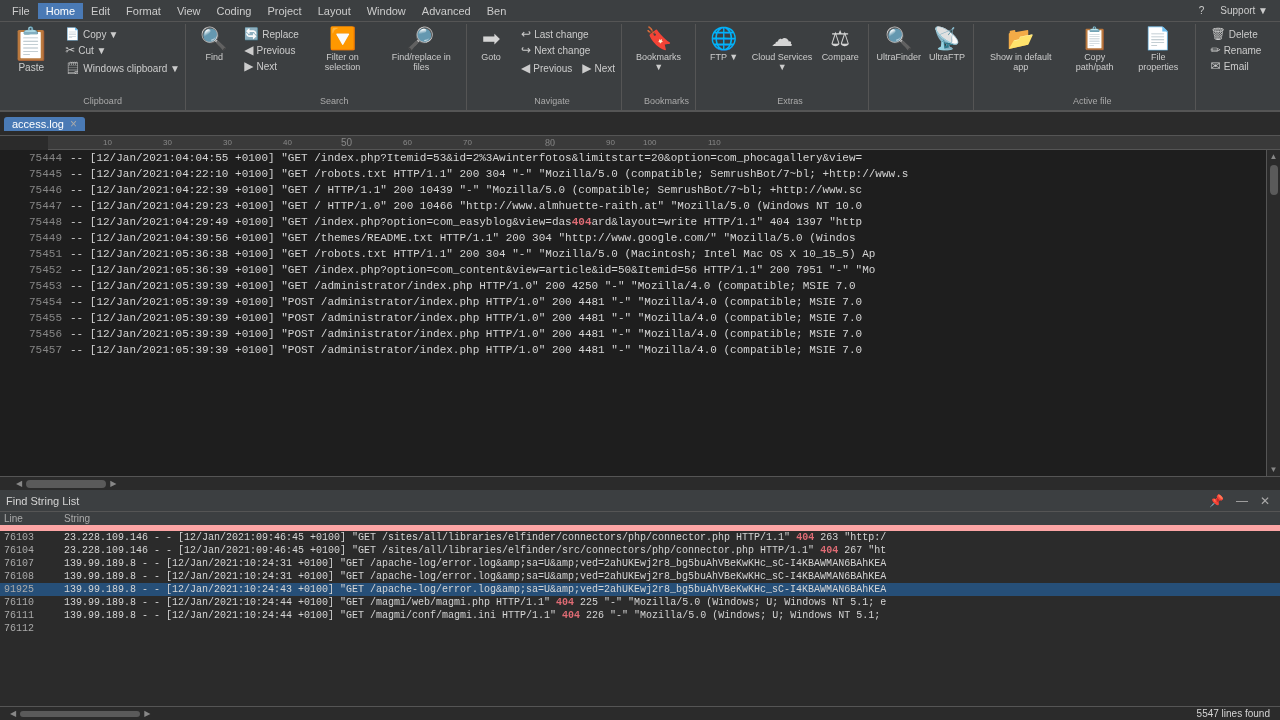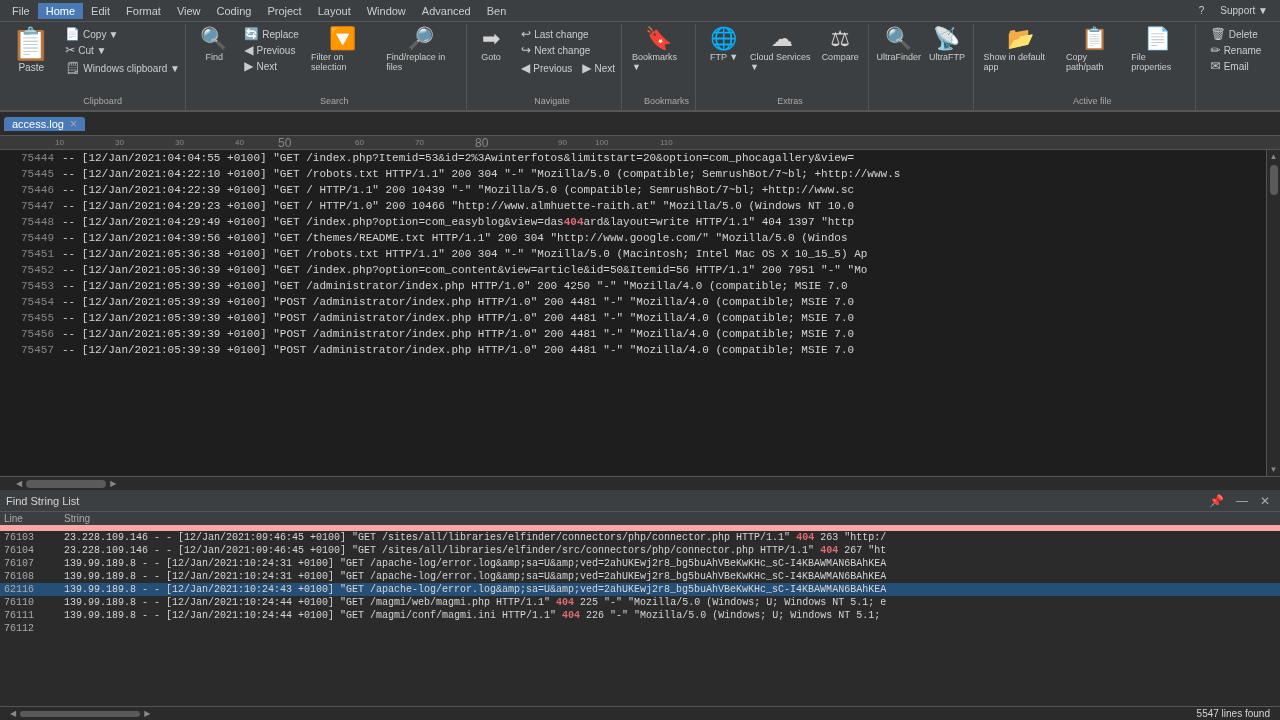--- a/index.html
+++ b/index.html
@@ -19,7 +19,7 @@
     .ribbon-group-label { font-size: 9px; color: #aaa; padding-bottom: 2px; text-align: center; margin-top: auto; margin-left: 16px; }
     .ribbon-btn { display: flex; flex-direction: column; align-items: center; cursor: pointer; padding: 2px 4px; min-width: 44px; border-radius: 2px; }
     .ribbon-btn .icon { font-size: 22px; line-height: 1; }
-    .ribbon-btn .label { font-size: 9px; color: #ccc; text-align: left; margin-top: 2px; }
+    .ribbon-btn .label { font-size: 9px; color: #ccc; text-align: center; margin-top: 2px; }
     .ribbon-btn-small { display: flex; align-items: center; cursor: pointer; padding: 1px 4px; border-radius: 2px; font-size: 10px; color: #ccc; white-space: nowrap; }
     .ribbon-btn-small .icon-sm { margin-right: 3px; font-size: 12px; }
     .ribbon-col { display: flex; flex-direction: column; justify-content: flex-start; }

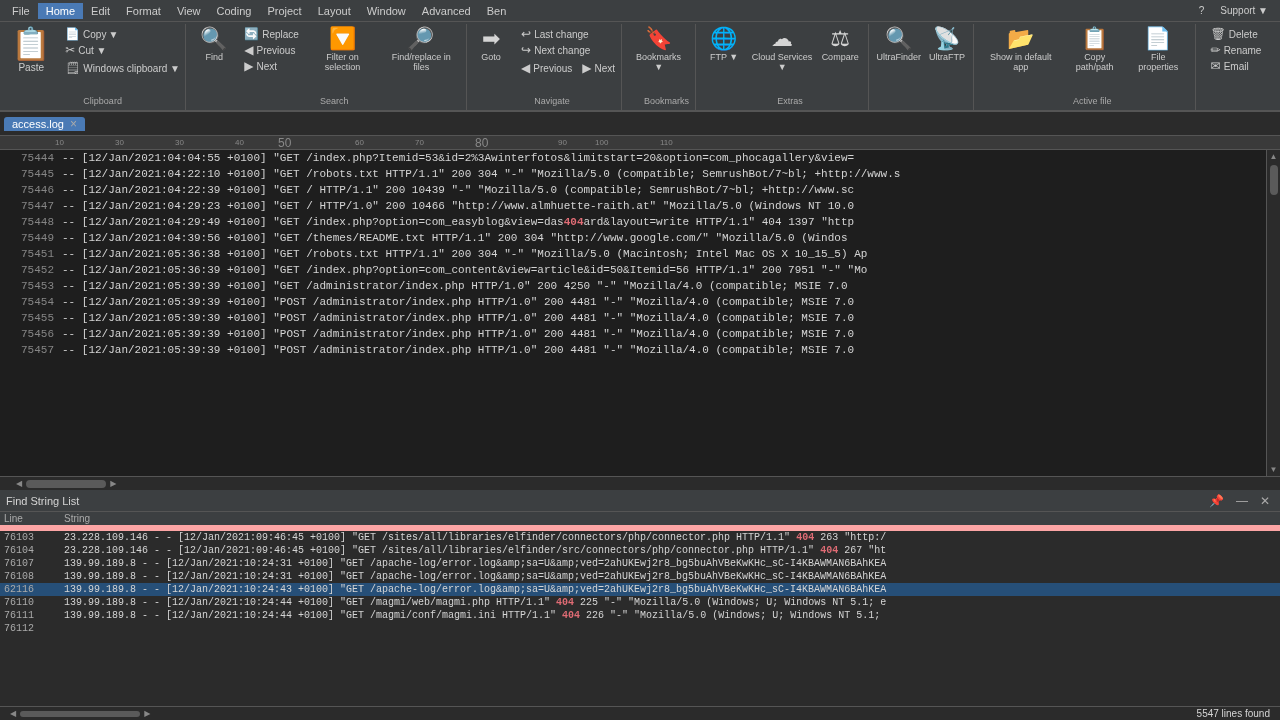--- a/index.html
+++ b/index.html
@@ -36,7 +36,7 @@
     .tab .close { margin-left: 6px; font-size: 12px; cursor: pointer; color: #aaa; }
 
     
-    .ruler { background: #3a3a3a; height: 14px; border-bottom: 1px solid #555; position: relative; overflow: hidden; }
+    .ruler { background: #3a3a3a; height: 14px; border-bottom: 1px solid #555; position: relative; overflow: hidden; margin-left: 48px; }
     .ruler-content { display: flex; align-items: center; height: 100%; padding: 0 4px; font-size: 9px; color: #888; }
     .editor-content { font-family: 'Consolas', 'Courier New', monospace; font-size: 11px; line-height: 16px; }
     .log-line { display: flex; white-space: nowrap; padding: 0 12px; }

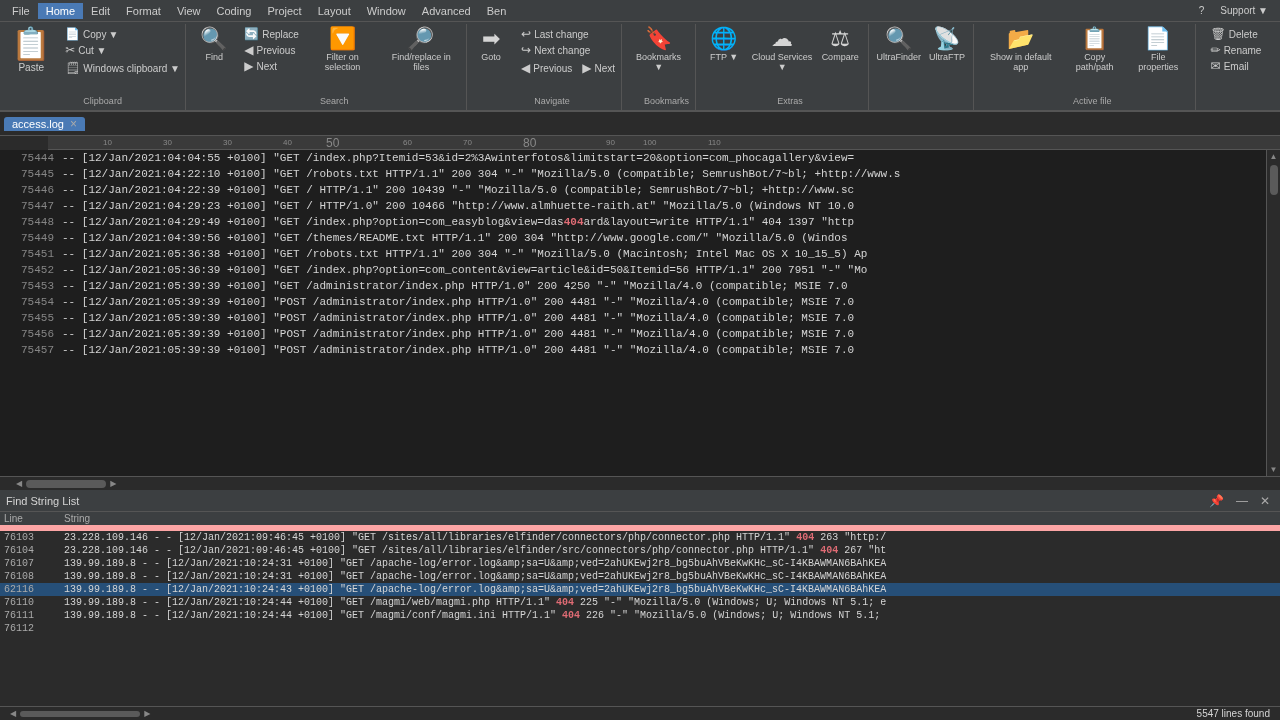--- a/index.html
+++ b/index.html
@@ -274,7 +274,7 @@
     <span style="position:absolute;left:115px;font-size:8px;color:#888;">30</span>
     <span style="position:absolute;left:175px;font-size:8px;color:#888;">30</span>
     <span style="position:absolute;left:235px;font-size:8px;color:#888;">40</span>
-    <span style="position:absolute;left:278px;font-size:12px;color:#888;">50</span>
+    <span style="position:absolute;left:293px;font-size:10px;color:#888;">50</span>
     <span style="position:absolute;left:355px;font-size:8px;color:#888;">60</span>
     <span style="position:absolute;left:415px;font-size:8px;color:#888;">70</span>
     <span style="position:absolute;left:475px;font-size:12px;color:#888;">80</span>

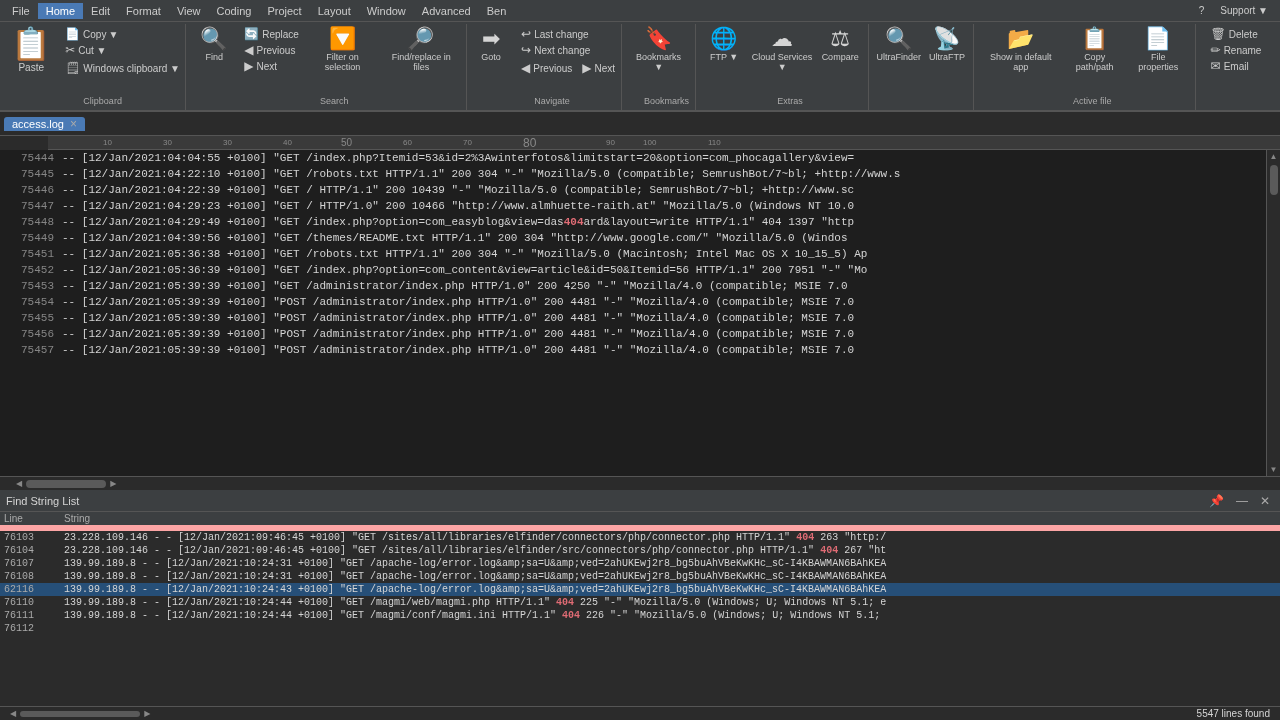--- a/index.html
+++ b/index.html
@@ -277,7 +277,7 @@
     <span style="position:absolute;left:293px;font-size:10px;color:#888;">50</span>
     <span style="position:absolute;left:355px;font-size:8px;color:#888;">60</span>
     <span style="position:absolute;left:415px;font-size:8px;color:#888;">70</span>
-    <span style="position:absolute;left:475px;font-size:12px;color:#888;">80</span>
+    <span style="position:absolute;left:497px;font-size:10px;color:#888;font-family:Liberation Serif, serif;">80</span>
     <span style="position:absolute;left:558px;font-size:8px;color:#888;">90</span>
     <span style="position:absolute;left:595px;font-size:8px;color:#888;">100</span>
     <span style="position:absolute;left:660px;font-size:8px;color:#888;">110</span>

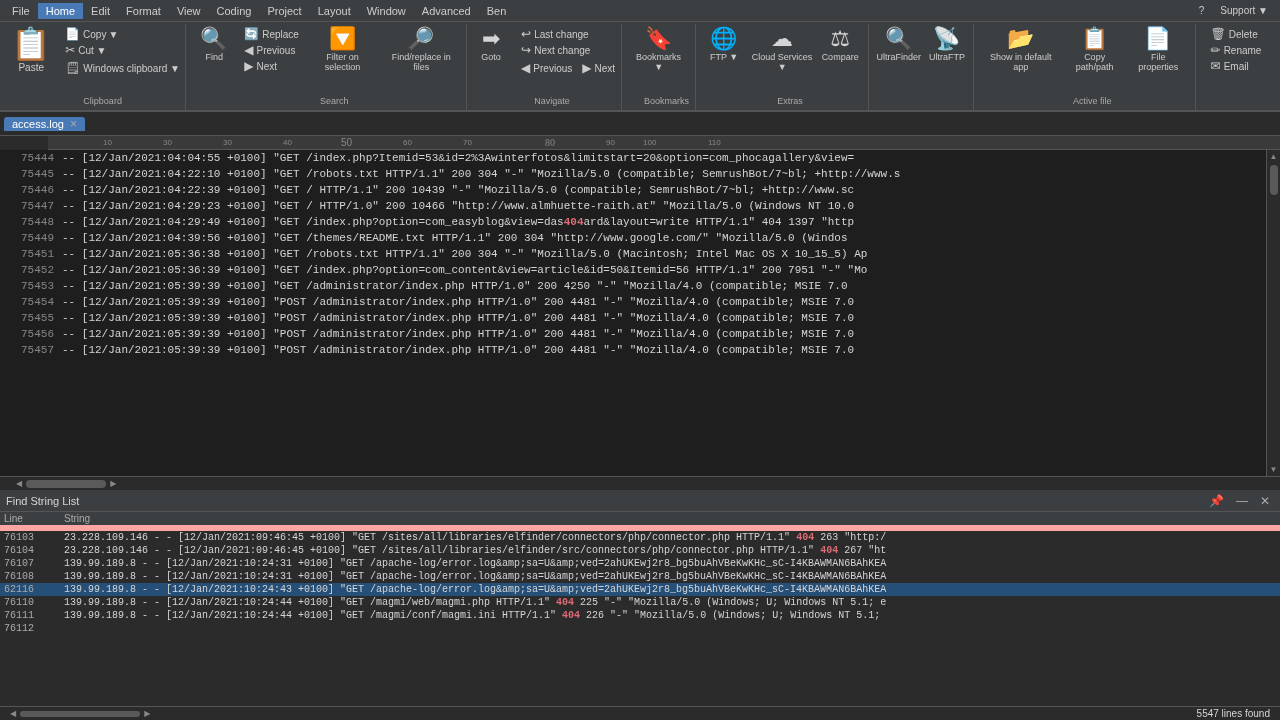--- a/index.html
+++ b/index.html
@@ -39,7 +39,7 @@
     .ruler { background: #3a3a3a; height: 14px; border-bottom: 1px solid #555; position: relative; overflow: hidden; margin-left: 48px; }
     .ruler-content { display: flex; align-items: center; height: 100%; padding: 0 4px; font-size: 9px; color: #888; }
     .editor-content { font-family: 'Consolas', 'Courier New', monospace; font-size: 11px; line-height: 16px; }
-    .log-line { display: flex; white-space: nowrap; padding: 0 12px; }
+    .log-line { display: flex; white-space: nowrap; padding: 0 20px; }
     .line-num { color: #858585; min-width: 50px; text-align: right; padding-right: 8px; user-select: none; flex-shrink: 0; }
     .line-content { color: #d4d4d4; }
     .line-content .status-404 { color: #e06c75; font-weight: bold; }

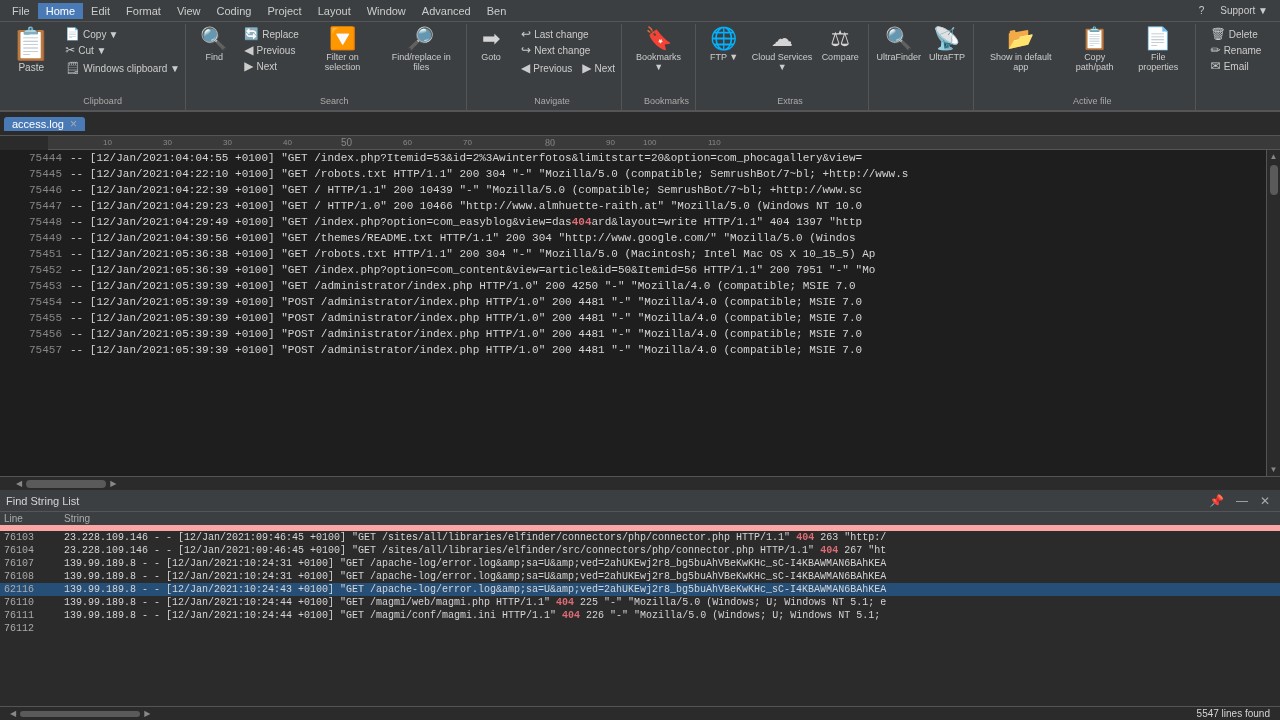--- a/index.html
+++ b/index.html
@@ -389,7 +389,7 @@
           <span class="fs">139.99.189.8 - - [12/Jan/2021:10:24:31 +0100] "GET /apache-log/error.log&amp;amp;sa=U&amp;amp;ved=2ahUKEwj2r8_bg5buAhVBeKwKHc_sC-I4KBAWMAN6BAhKEA</span>
         </div>
         <div class="find-row selected">
-          <span class="fl">62116</span>
+          <span class="fl">91925</span>
           <span class="fs">139.99.189.8 - - [12/Jan/2021:10:24:43 +0100] "GET /apache-log/error.log&amp;amp;sa=U&amp;amp;ved=2ahUKEwj2r8_bg5buAhVBeKwKHc_sC-I4KBAWMAN6BAhKEA</span>
         </div>
         <div class="find-row">

